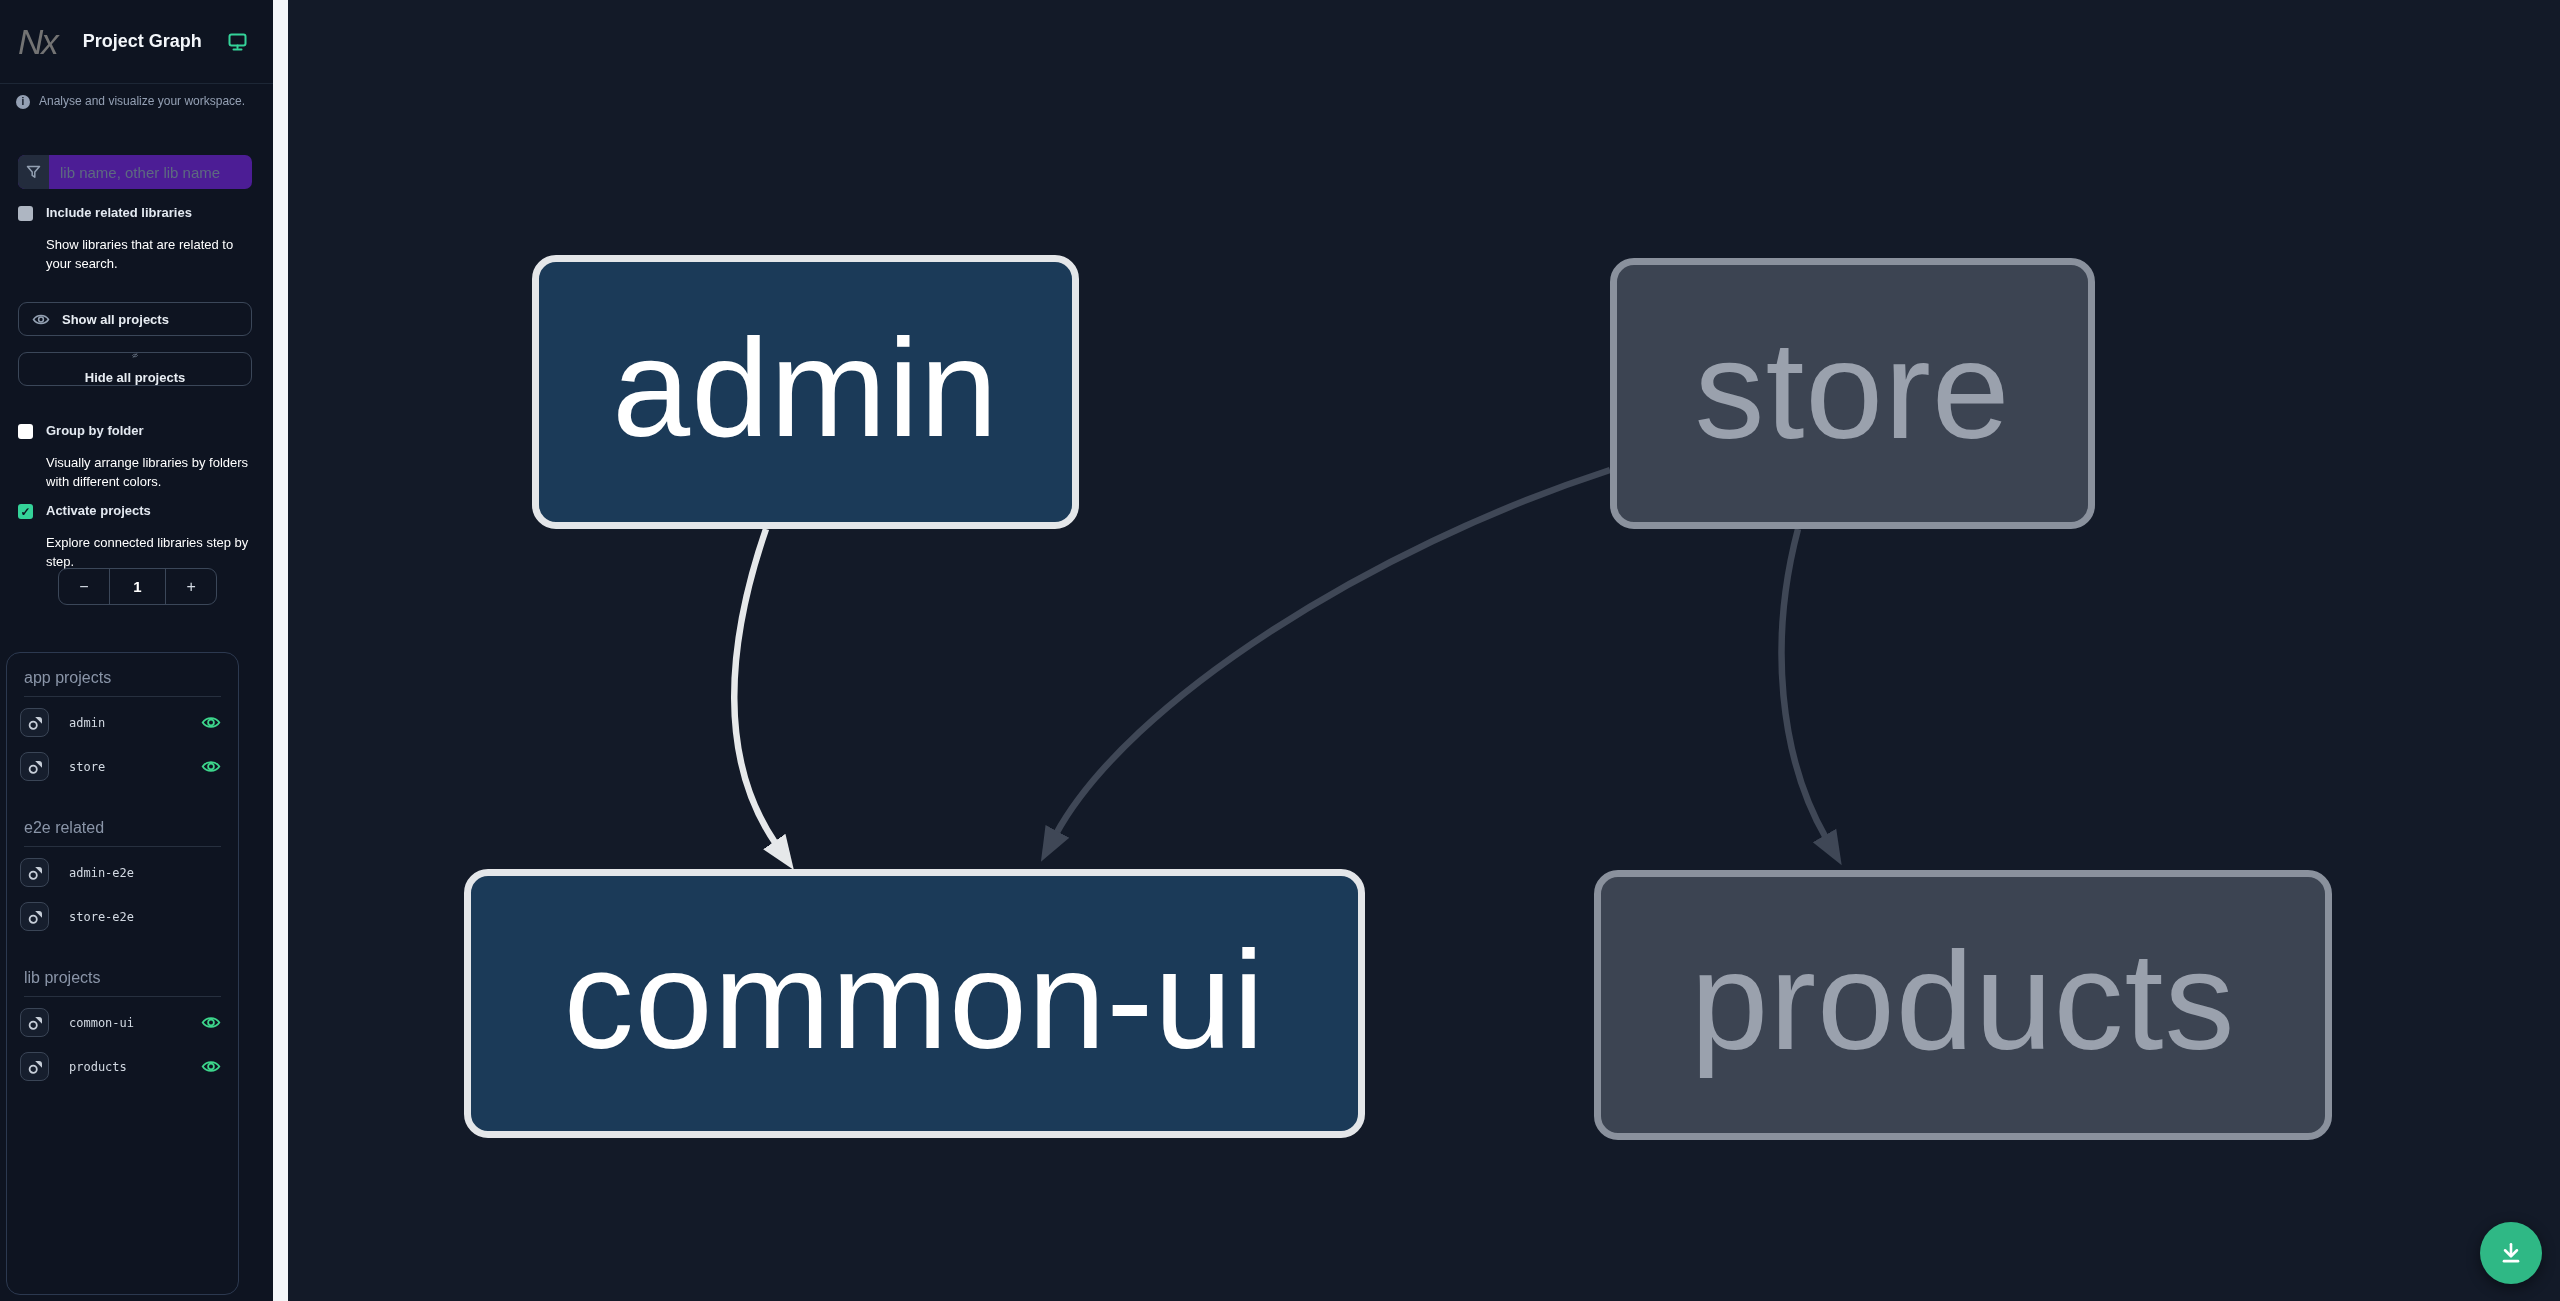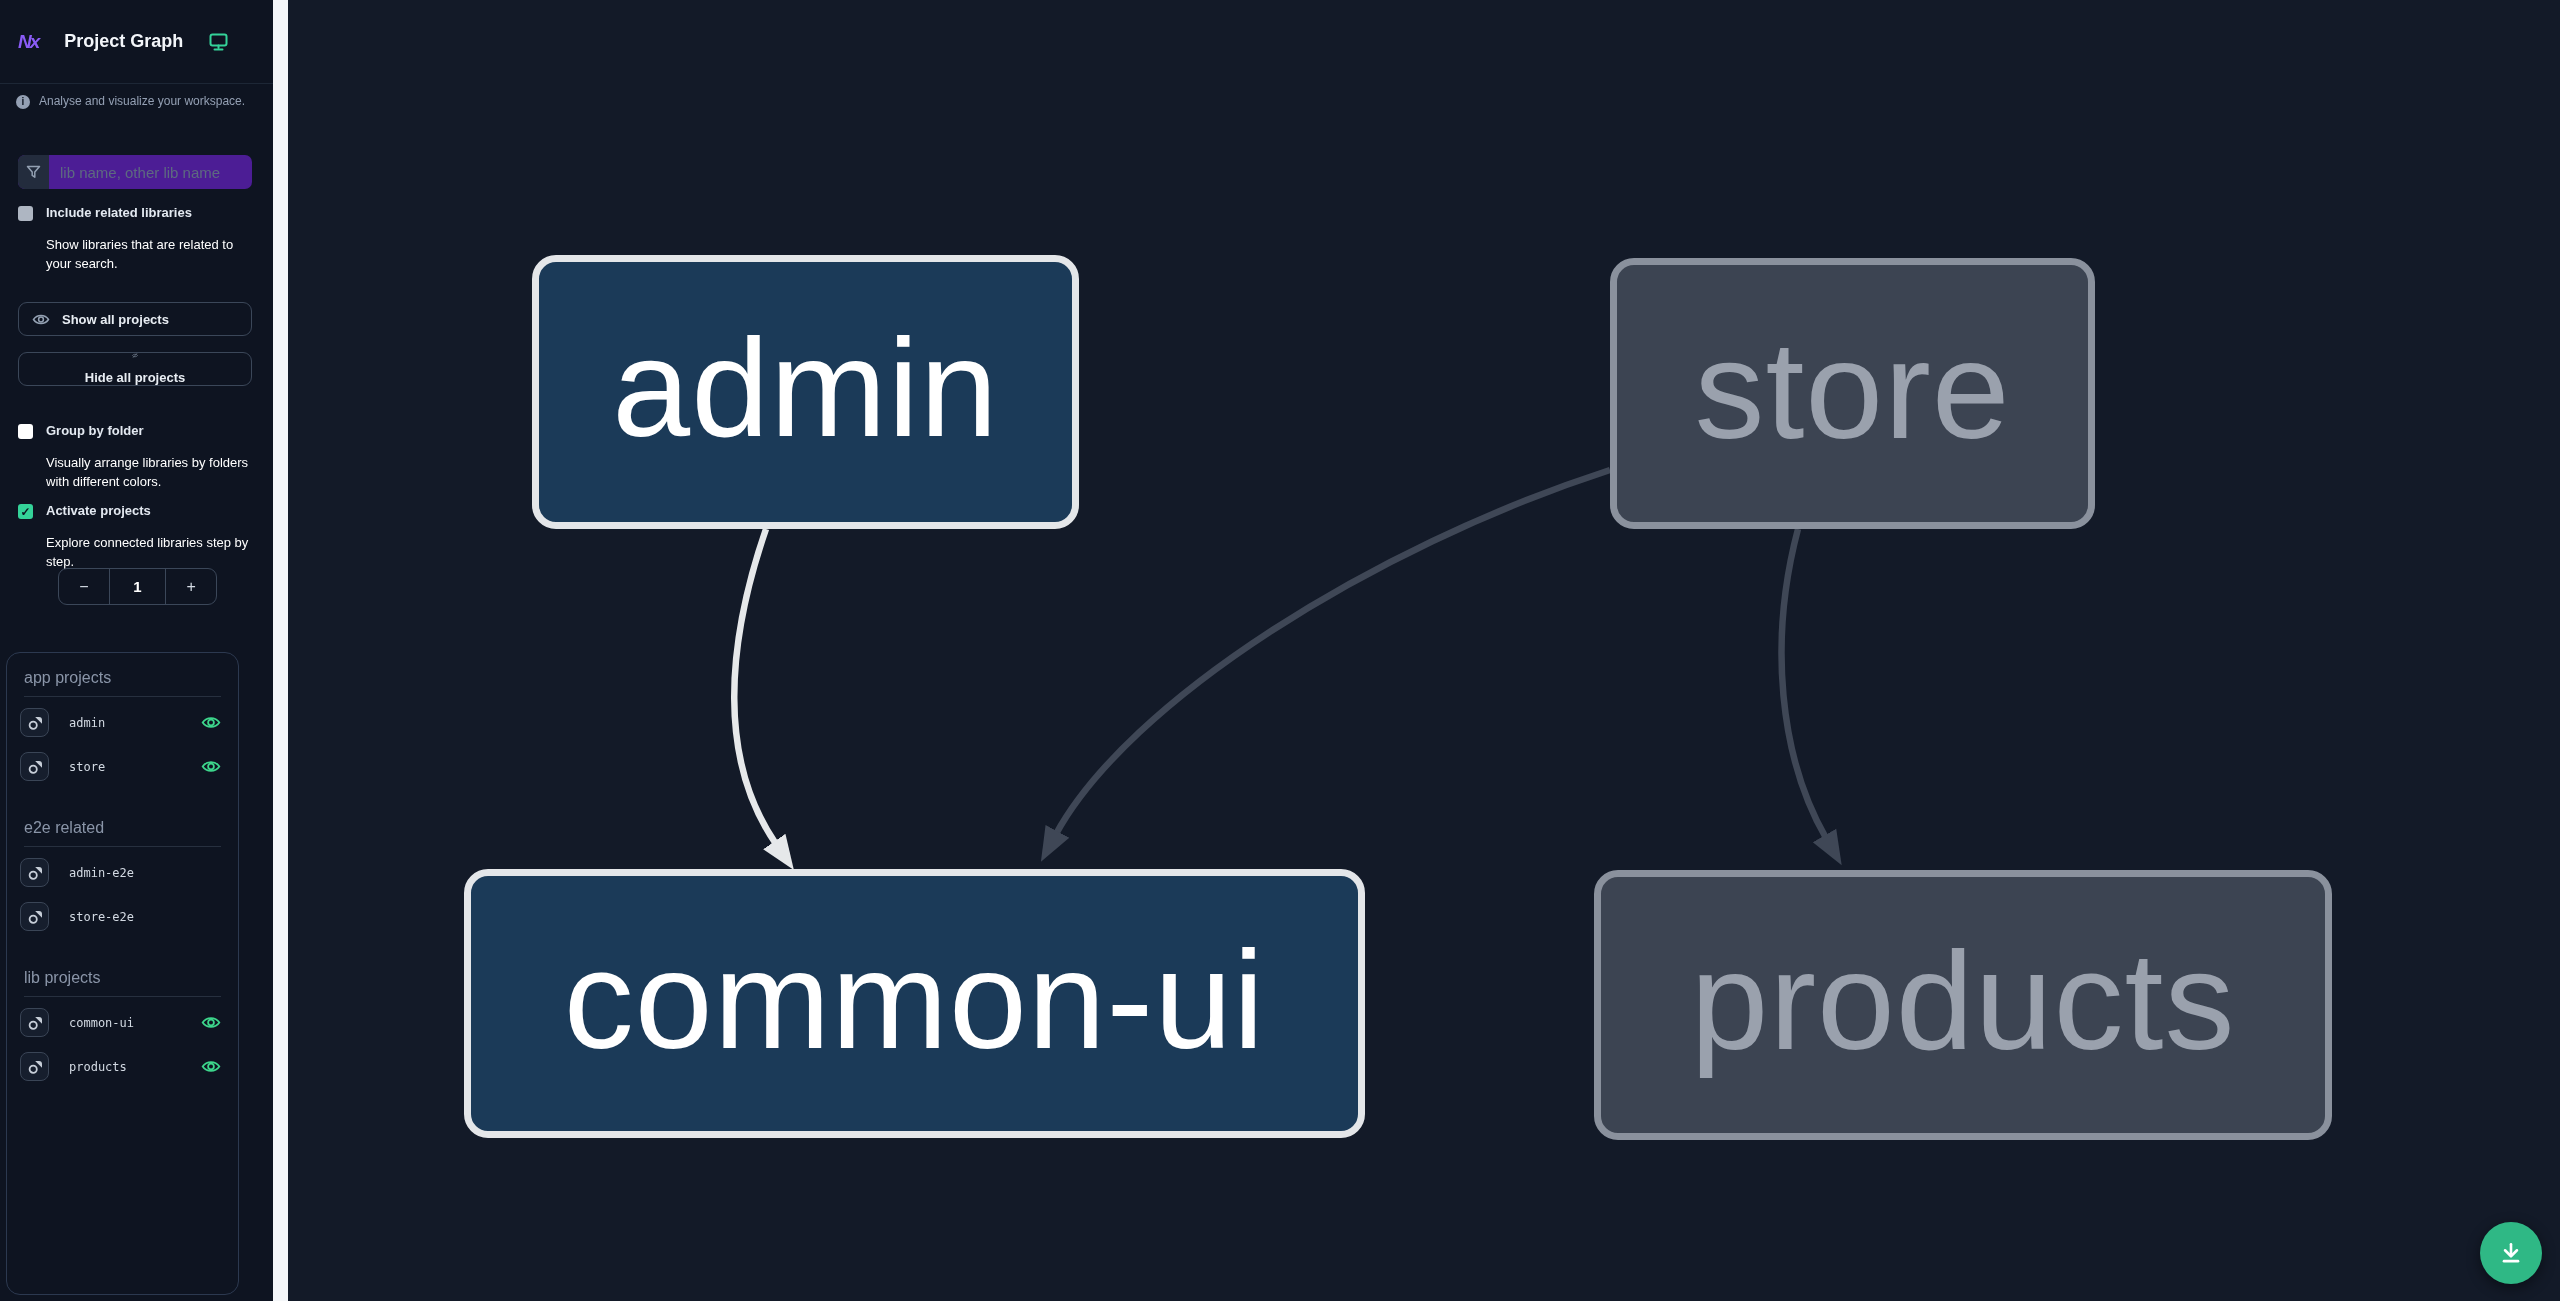--- a/index.html
+++ b/index.html
@@ -33,7 +33,7 @@
            z-index:11;cursor:col-resize;}
   .brand{position:absolute;top:0;left:0;right:0;height:84px;display:flex;align-items:center;
          padding:0 18px;gap:26px;border-bottom:1px solid #1d2736;box-sizing:border-box;}
-  .logo{font-weight:700;font-style:italic;font-size:19px;color:#8b5cf6;letter-spacing:-2px;}
+  .logo{font-weight:400;font-style:italic;font-size:35px;color:#737373;letter-spacing:-2px;}
   .brand-title{font-size:18px;font-weight:700;color:#f3f6fa;white-space:nowrap;}
   .tagline{position:absolute;top:94px;left:16px;right:8px;display:flex;gap:9px;align-items:flex-start;
            font-size:12px;color:#94a0b4;}

